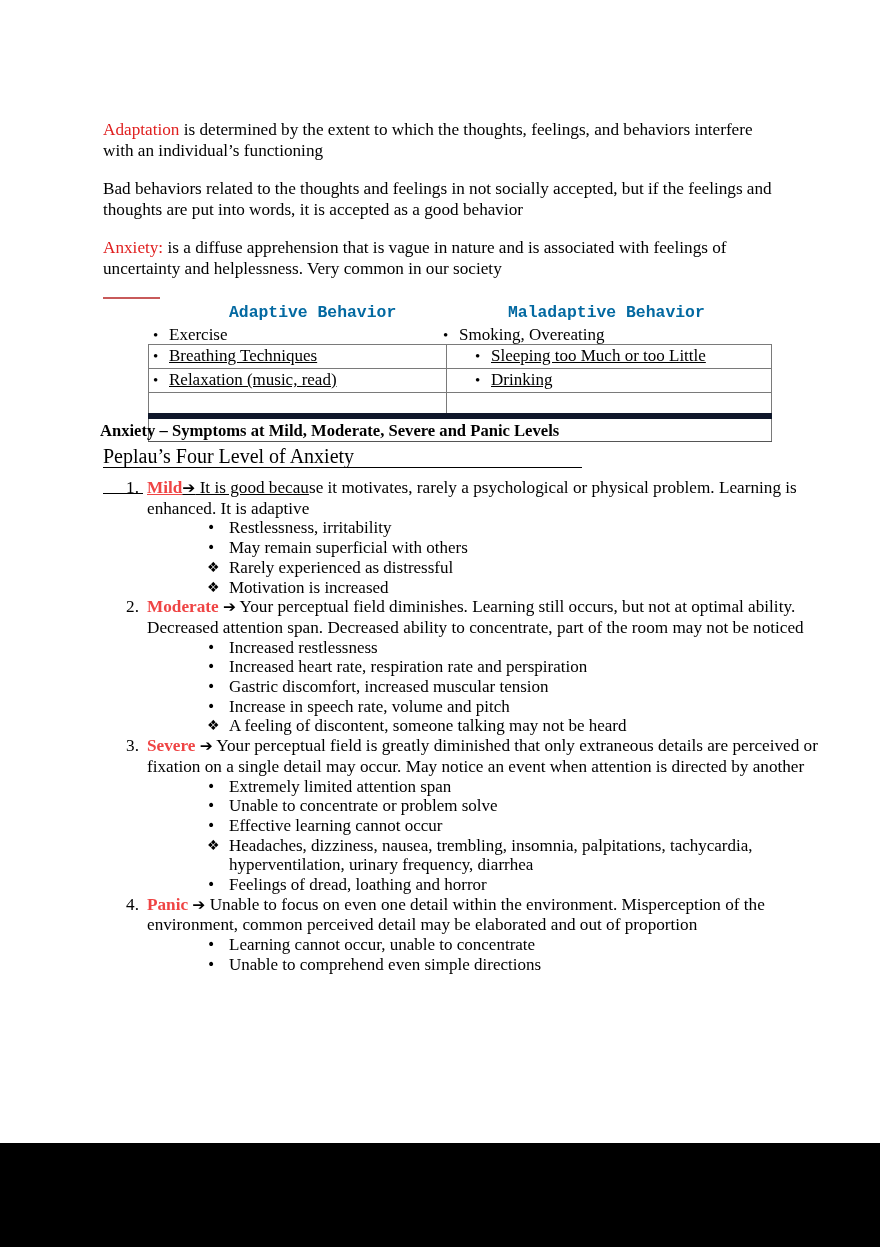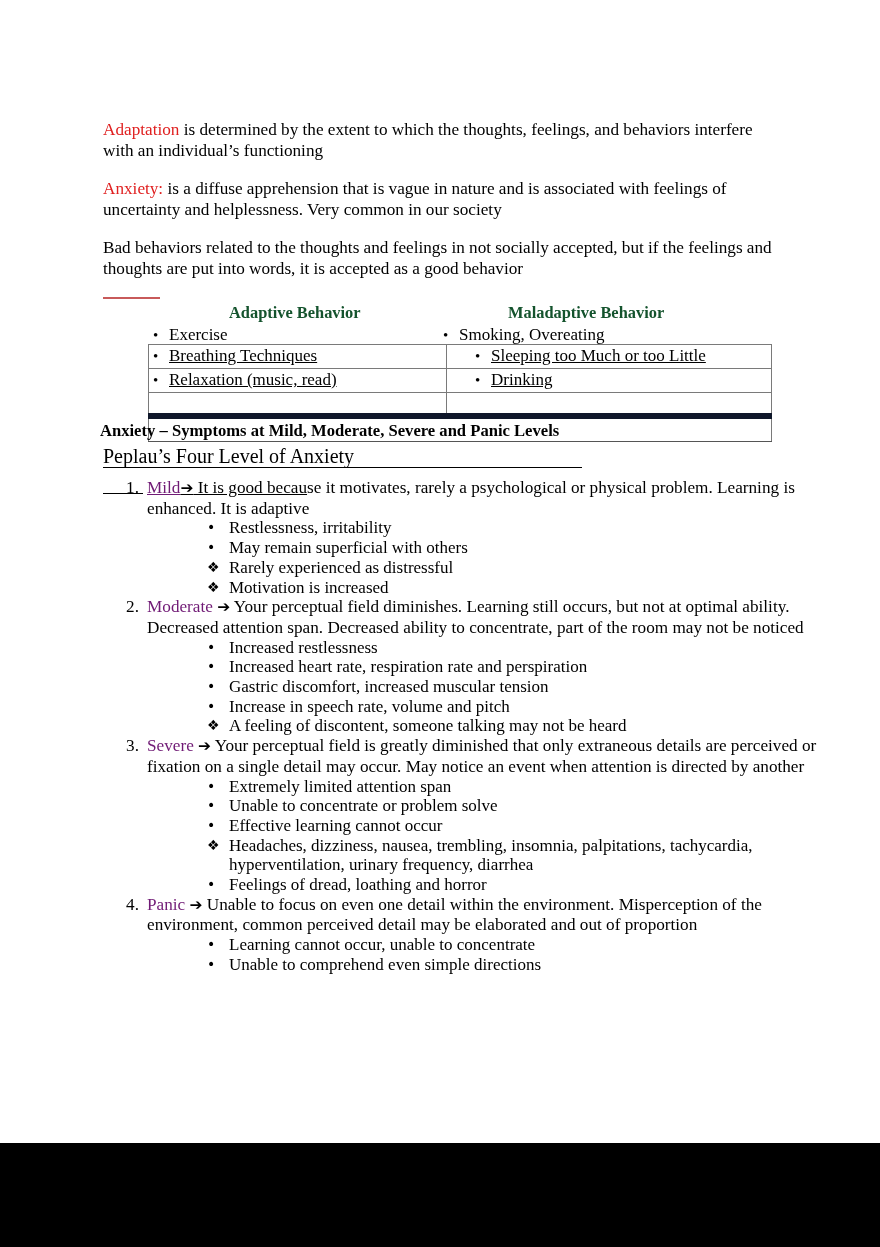--- a/index.html
+++ b/index.html
@@ -235,9 +235,9 @@
 
     <p class="para"><span class="kw-red">Adaptation</span><span> is determined by the extent to which the thoughts, feelings, and behaviors interfere with an individual’s functioning</span></p>
 
+    <p class="para"><span>Bad behaviors related to the thoughts and feelings in not socially accepted, but if the feelings and thoughts are put into words, it is accepted as a good behavior</span></p>
+
     <p class="para"><span class="kw-red">Anxiety:</span><span> is a diffuse apprehension that is vague in nature and is associated with feelings of uncertainty and helplessness.  Very common in our society</span></p>
-
-    <p class="para"><span>Bad behaviors related to the thoughts and feelings in not socially accepted, but if the feelings and thoughts are put into words, it is accepted as a good behavior</span></p>
 
   </div>
 

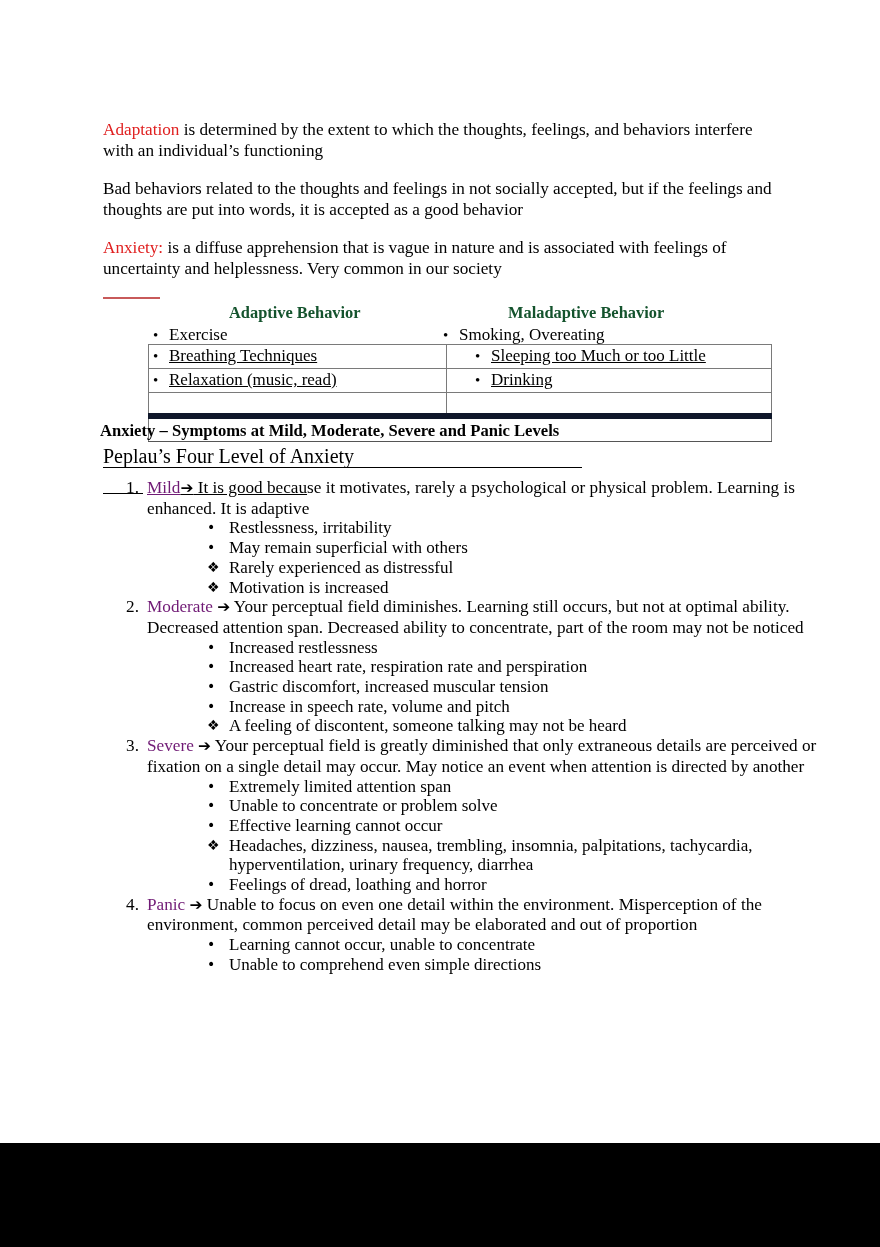--- a/index.html
+++ b/index.html
@@ -64,8 +64,9 @@
     position: absolute;
     font-size: 16.4px;
     font-weight: bold;
-    color: #14532d;
+    color: #0369a1;
     white-space: nowrap;
+    font-family: Liberation Mono, monospace;
   }
   .bh.adaptive { left: 126px; top: 0; }
   .bh.maladaptive { left: 405px; top: 0; }

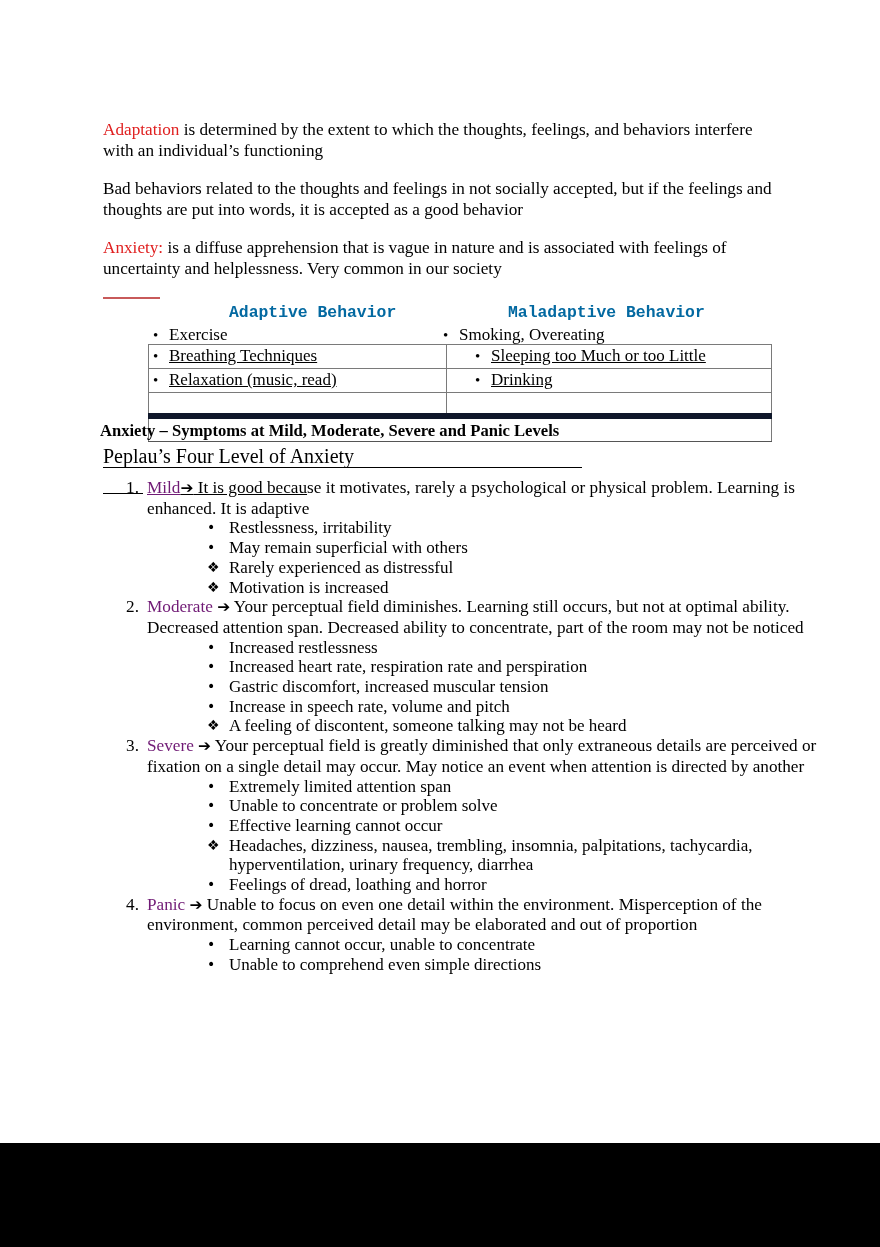--- a/index.html
+++ b/index.html
@@ -40,7 +40,7 @@
     margin: 0 0 18px 0;
   }
   .kw-red { color: #E02020; }
-  .kw-green { color: #701a75; }
+  .kw-green { color: #ef4444; font-weight: bold; }
 
   
   .red-rule {

